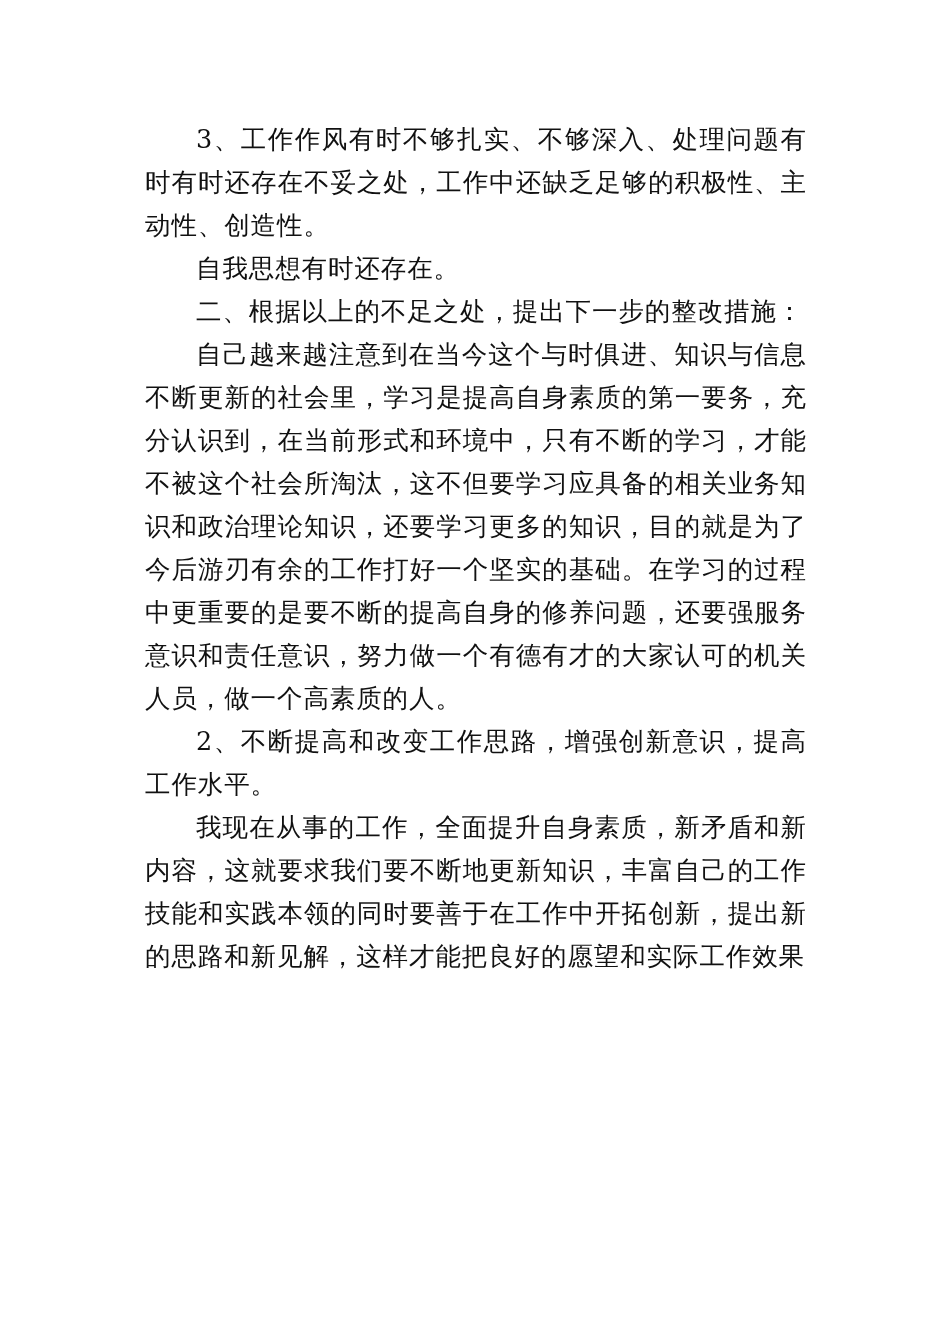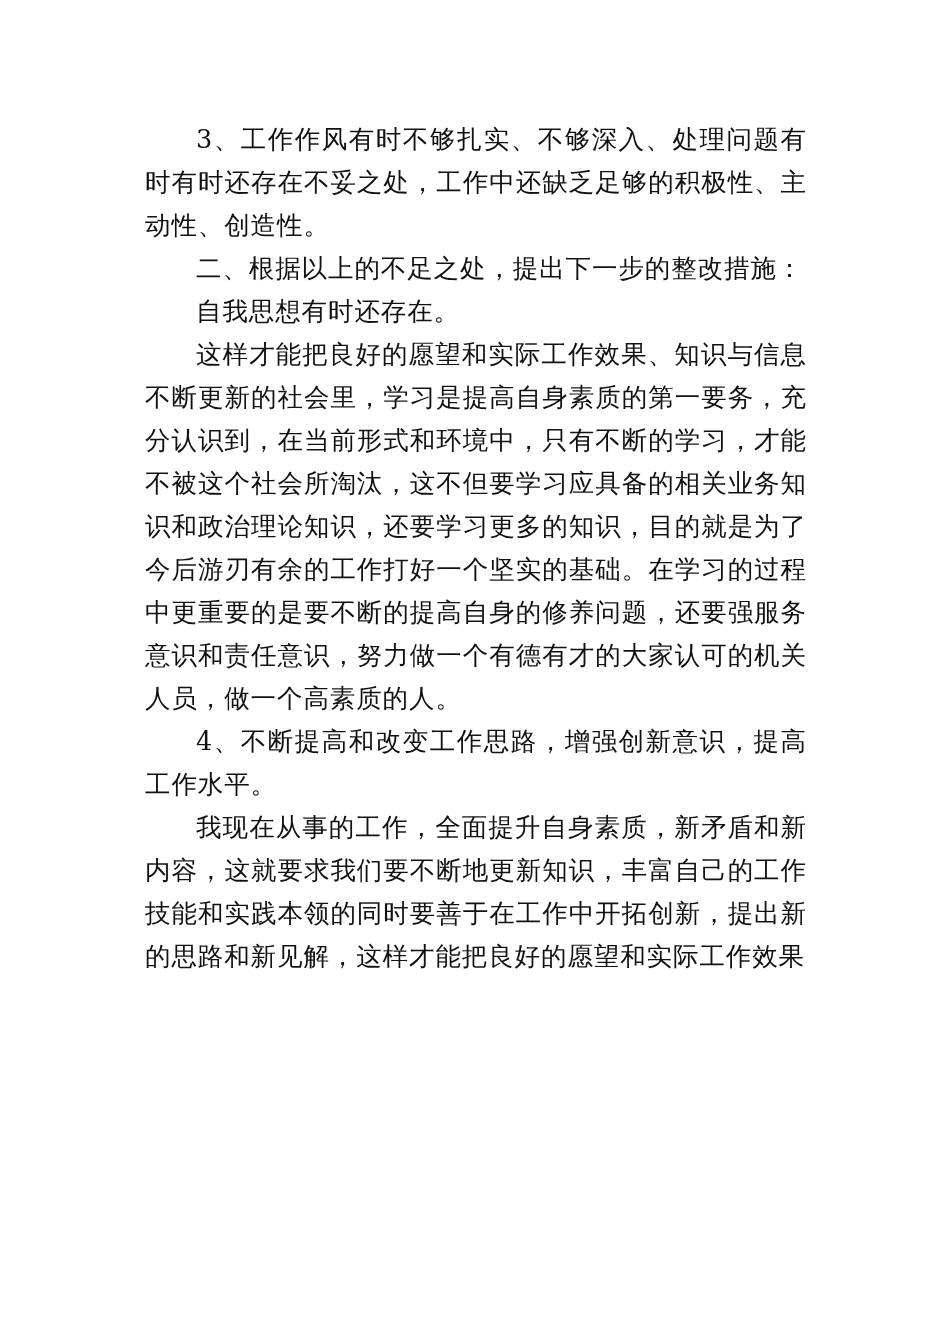--- a/index.html
+++ b/index.html
@@ -24,8 +24,8 @@
 
 <div class="page">
   <p class="para">3、工作作风有时不够扎实、不够深入、处理问题有时有时还存在不妥之处，工作中还缺乏足够的积极性、主动性、创造性。</p>
+  <p class="para">自我思想有时还存在。</p>
   <p class="para">二、根据以上的不足之处，提出下一步的整改措施：</p>
-  <p class="para">自我思想有时还存在。</p>
   <p class="para">这样才能把良好的愿望和实际工作效果、知识与信息不断更新的社会里，学习是提高自身素质的第一要务，充分认识到，在当前形式和环境中，只有不断的学习，才能不被这个社会所淘汰，这不但要学习应具备的相关业务知识和政治理论知识，还要学习更多的知识，目的就是为了今后游刃有余的工作打好一个坚实的基础。在学习的过程中更重要的是要不断的提高自身的修养问题，还要强服务意识和责任意识，努力做一个有德有才的大家认可的机关人员，做一个高素质的人。</p>
   <p class="para">4、不断提高和改变工作思路，增强创新意识，提高工作水平。</p>
   <p class="para">我现在从事的工作，全面提升自身素质，新矛盾和新内容，这就要求我们要不断地更新知识，丰富自己的工作技能和实践本领的同时要善于在工作中开拓创新，提出新的思路和新见解，这样才能把良好的愿望和实际工作效果</p>

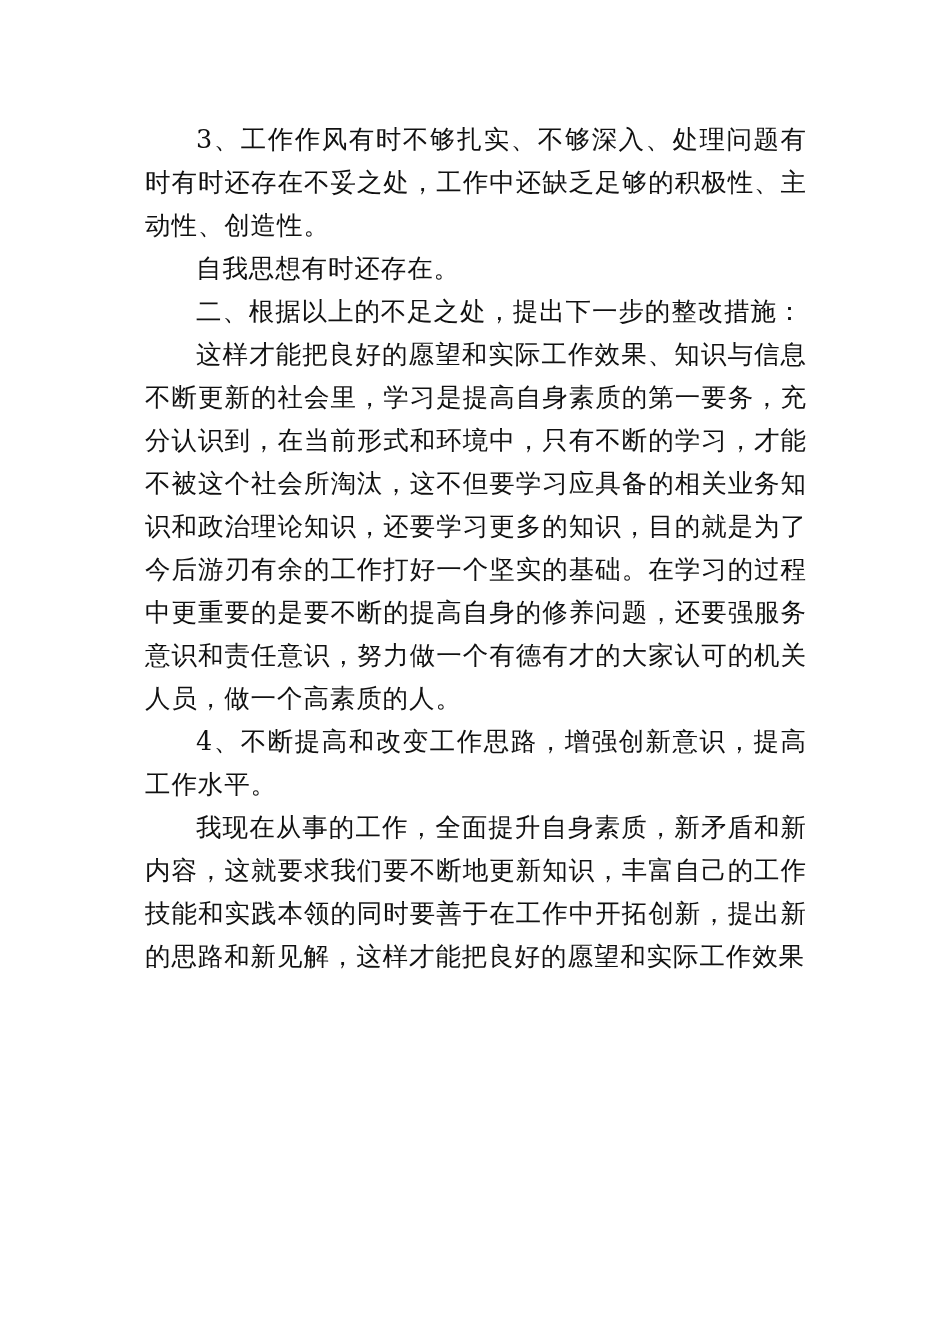--- a/index.html
+++ b/index.html
@@ -26,7 +26,7 @@
   <p class="para">3、工作作风有时不够扎实、不够深入、处理问题有时有时还存在不妥之处，工作中还缺乏足够的积极性、主动性、创造性。</p>
   <p class="para">自我思想有时还存在。</p>
   <p class="para">二、根据以上的不足之处，提出下一步的整改措施：</p>
-  <p class="para">这样才能把良好的愿望和实际工作效果、知识与信息不断更新的社会里，学习是提高自身素质的第一要务，充分认识到，在当前形式和环境中，只有不断的学习，才能不被这个社会所淘汰，这不但要学习应具备的相关业务知识和政治理论知识，还要学习更多的知识，目的就是为了今后游刃有余的工作打好一个坚实的基础。在学习的过程中更重要的是要不断的提高自身的修养问题，还要强服务意识和责任意识，努力做一个有德有才的大家认可的机关人员，做一个高素质的人。</p>
+  <p class="para">自己越来越注意到在当今这个与时俱进、知识与信息不断更新的社会里，学习是提高自身素质的第一要务，充分认识到，在当前形式和环境中，只有不断的学习，才能不被这个社会所淘汰，这不但要学习应具备的相关业务知识和政治理论知识，还要学习更多的知识，目的就是为了今后游刃有余的工作打好一个坚实的基础。在学习的过程中更重要的是要不断的提高自身的修养问题，还要强服务意识和责任意识，努力做一个有德有才的大家认可的机关人员，做一个高素质的人。</p>
   <p class="para">4、不断提高和改变工作思路，增强创新意识，提高工作水平。</p>
   <p class="para">我现在从事的工作，全面提升自身素质，新矛盾和新内容，这就要求我们要不断地更新知识，丰富自己的工作技能和实践本领的同时要善于在工作中开拓创新，提出新的思路和新见解，这样才能把良好的愿望和实际工作效果</p>
 </div>

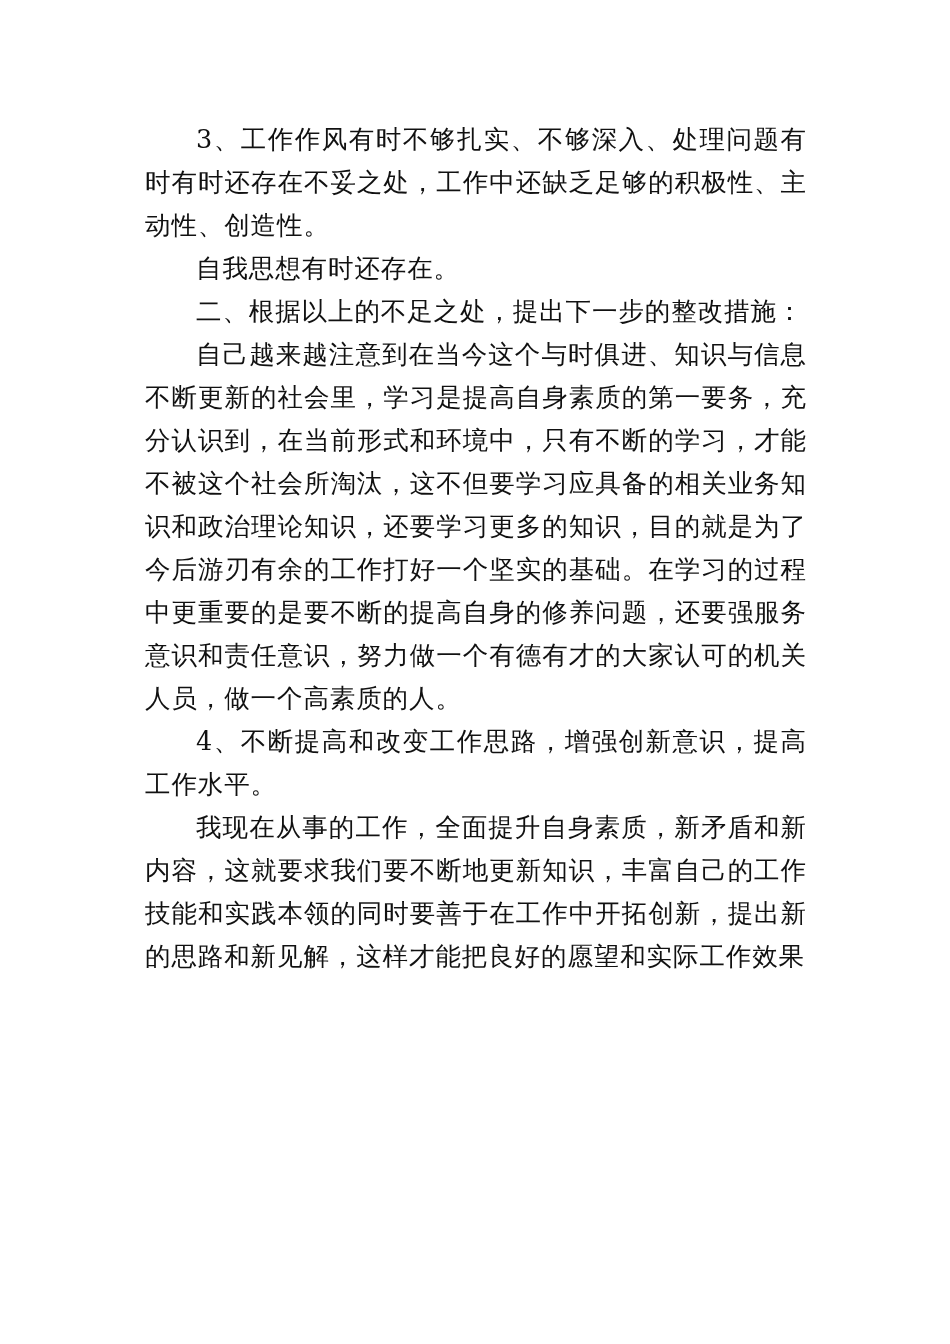--- a/index.html
+++ b/index.html
@@ -27,7 +27,7 @@
   <p class="para">自我思想有时还存在。</p>
   <p class="para">二、根据以上的不足之处，提出下一步的整改措施：</p>
   <p class="para">自己越来越注意到在当今这个与时俱进、知识与信息不断更新的社会里，学习是提高自身素质的第一要务，充分认识到，在当前形式和环境中，只有不断的学习，才能不被这个社会所淘汰，这不但要学习应具备的相关业务知识和政治理论知识，还要学习更多的知识，目的就是为了今后游刃有余的工作打好一个坚实的基础。在学习的过程中更重要的是要不断的提高自身的修养问题，还要强服务意识和责任意识，努力做一个有德有才的大家认可的机关人员，做一个高素质的人。</p>
-  <p class="para">4、不断提高和改变工作思路，增强创新意识，提高工作水平。</p>
+  <p class="para">2、不断提高和改变工作思路，增强创新意识，提高工作水平。</p>
   <p class="para">我现在从事的工作，全面提升自身素质，新矛盾和新内容，这就要求我们要不断地更新知识，丰富自己的工作技能和实践本领的同时要善于在工作中开拓创新，提出新的思路和新见解，这样才能把良好的愿望和实际工作效果</p>
 </div>
 

